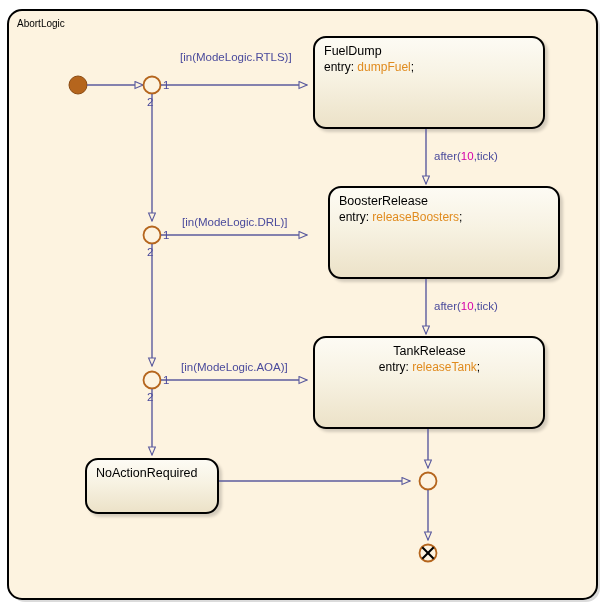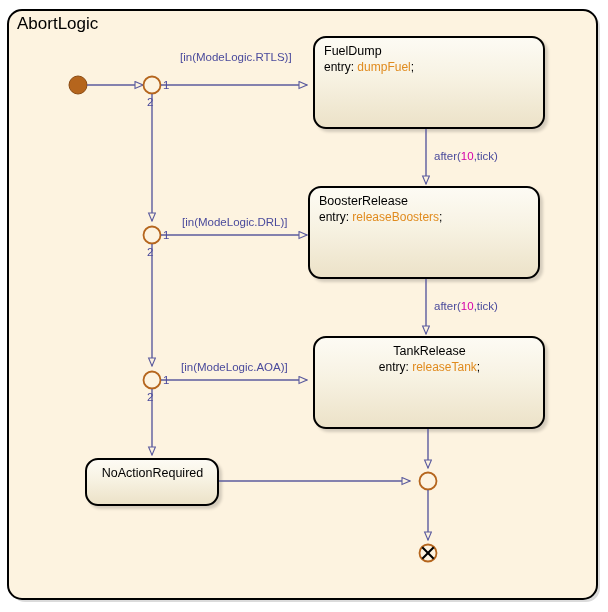--- a/index.html
+++ b/index.html
@@ -65,7 +65,7 @@
   }
   .container-title {
     position: absolute;
-    font-size: 17px;
+    font-size: 10px;
     color: #000000;
     line-height: 16px;
     white-space: nowrap;

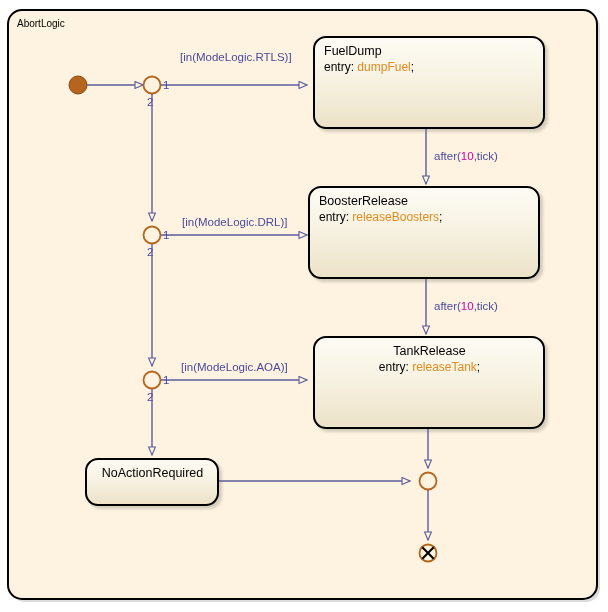--- a/index.html
+++ b/index.html
@@ -100,7 +100,7 @@
     </div>
   </div>
 
-  <div class="state-box" style="left:308px; top:186px; width:232px; height:93px;">
+  <div class="state-box" style="left:328px; top:186px; width:232px; height:93px;">
     <div class="state-title">BoosterRelease</div>
     <div class="state-action">
       <span class="action-kw">entry:</span>

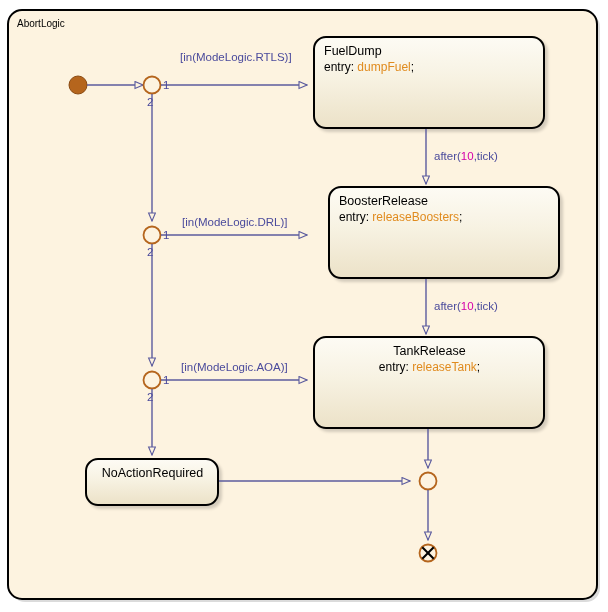--- a/index.html
+++ b/index.html
@@ -116,7 +116,7 @@
     </div>
   </div>
 
-  <div class="state-box" style="left:85px; top:458px; width:134px; height:48px;text-align:center;">
+  <div class="state-box" style="left:85px; top:458px; width:134px; height:56px;">
     <div class="state-title">NoActionRequired</div>
   </div>
 

